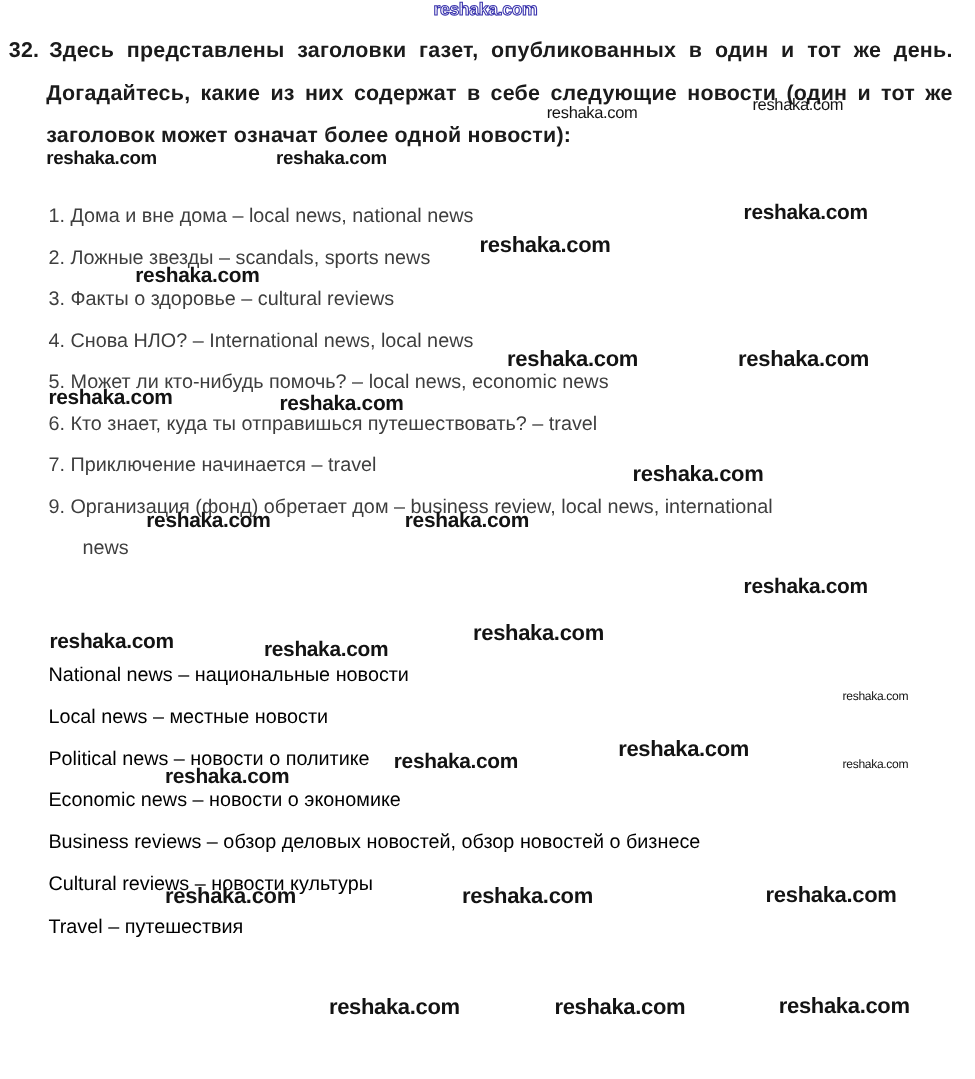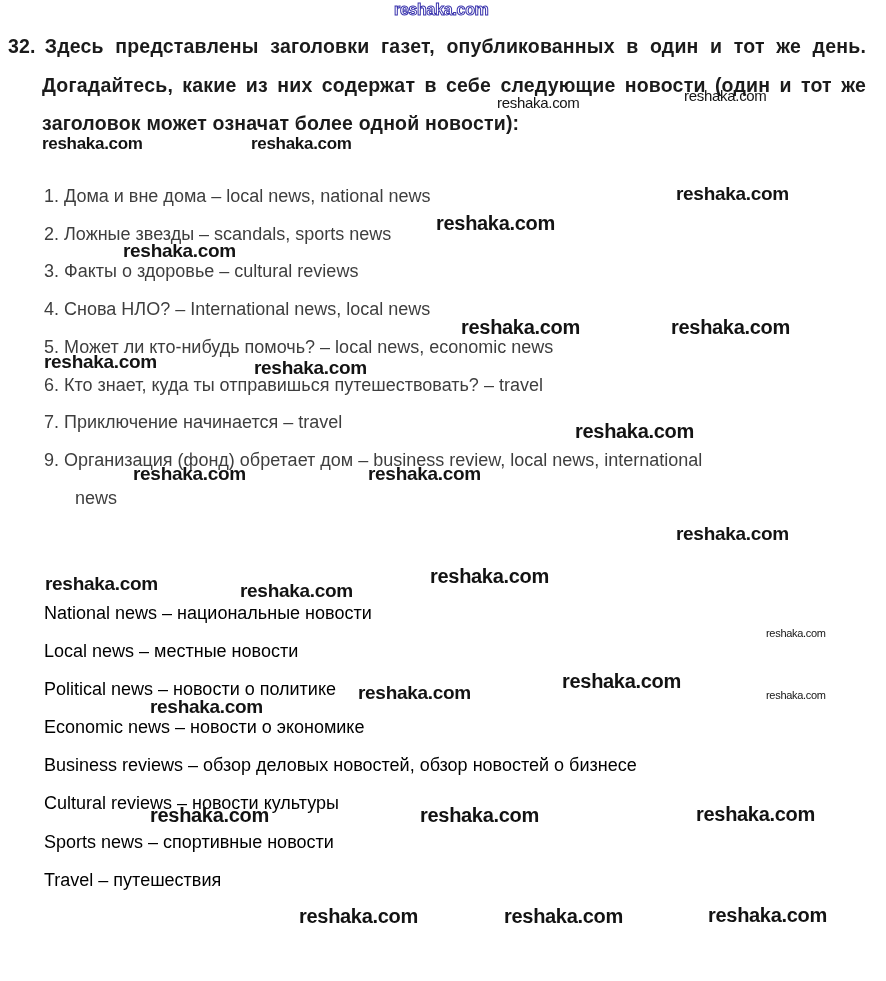--- a/index.html
+++ b/index.html
@@ -105,7 +105,6 @@
       <p>Economic news – новости о экономике</p>
       <p>Business reviews – обзор деловых новостей, обзор новостей о бизнесе</p>
       <p>Cultural reviews – новости культуры</p>
-      <p>Sports news – спортивные новости</p>
       <p>Travel – путешествия</p>
     </div>
 

